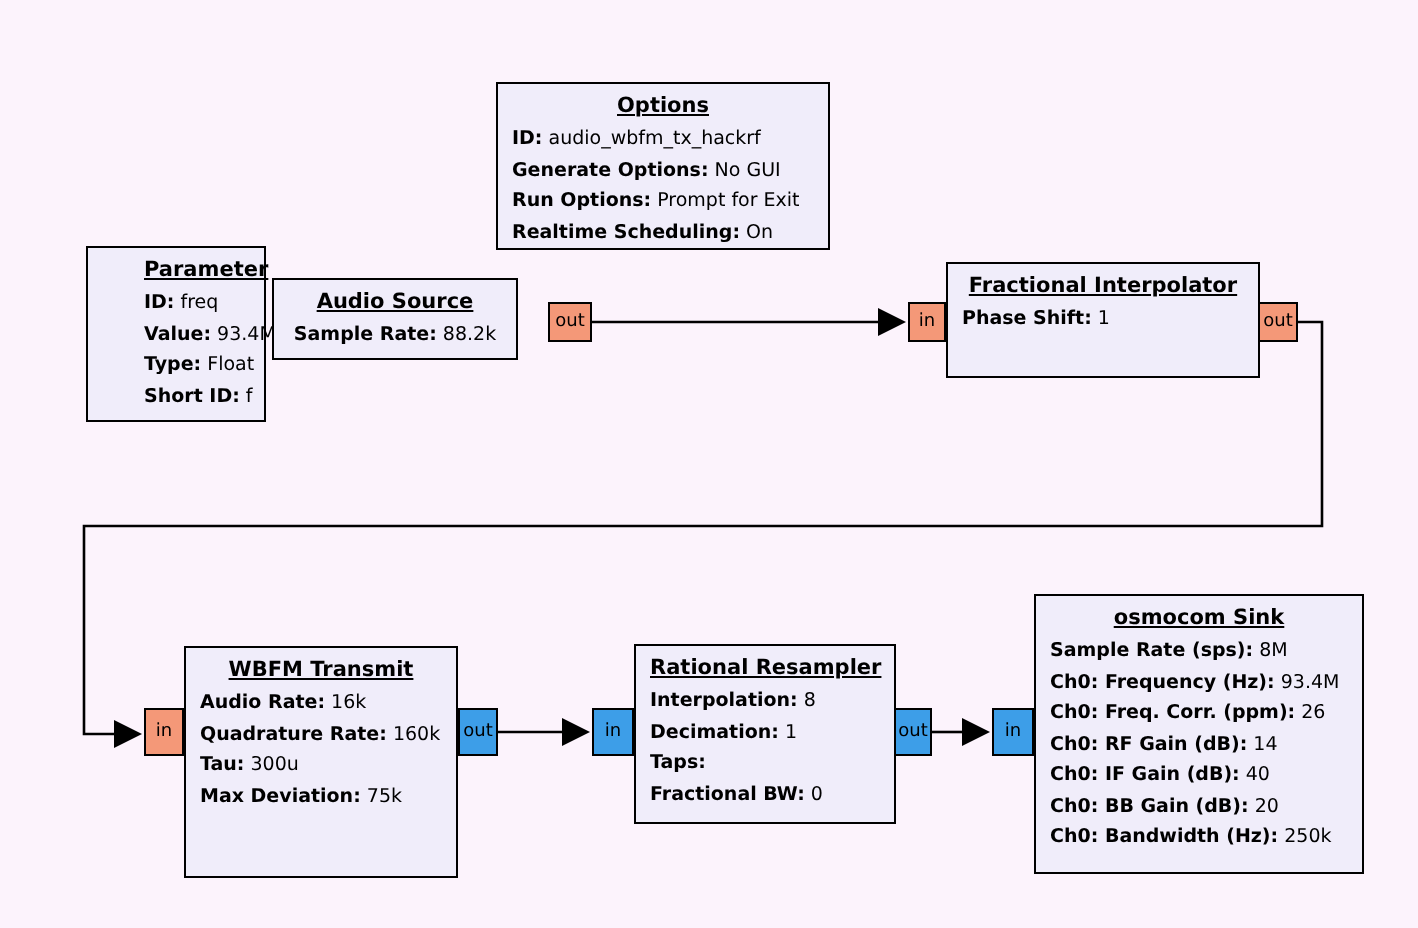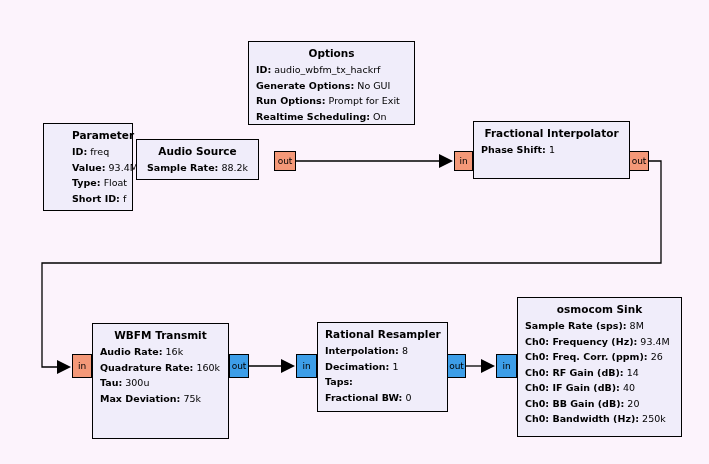--- a/index.html
+++ b/index.html
@@ -14,7 +14,7 @@
   }
   .block .title {
     font-weight:bold; font-size:10.5px; line-height:15px;
-    text-align:center; white-space:nowrap; margin-bottom:1px; color:#000;
+    text-align:center; white-space:nowrap; margin-bottom:1px; color:#000;text-decoration:underline;
   }
   .block .row { font-size:9.5px; line-height:15.5px; white-space:nowrap; color:#000; }
   .block .row .k { font-weight:bold; }

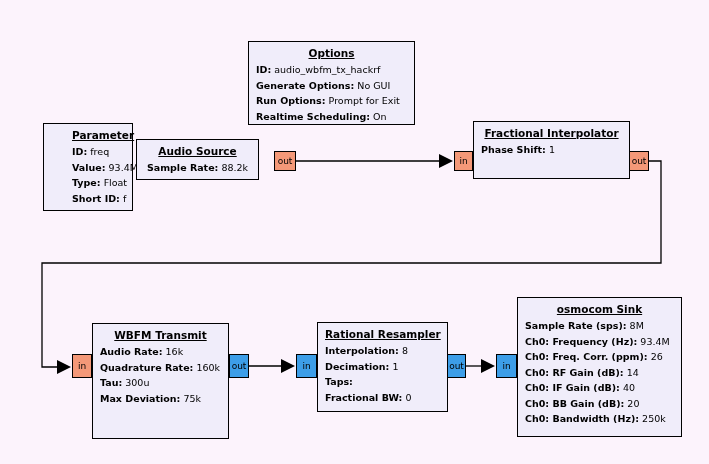--- a/index.html
+++ b/index.html
@@ -34,7 +34,7 @@
   #blk-options   { left:248px; top:41px;  width:167px; height:84px; }
   #blk-parameter { left:43px;  top:123px; width:90px;  height:88px;padding-left:28px; }
   #blk-audio     { left:136px; top:139px; width:123px; height:41px; }
-  #blk-frac      { left:473px; top:121px; width:157px; height:58px; }
+  #blk-frac      { left:473px; top:131px; width:157px; height:58px; }
   #blk-wbfm      { left:92px;  top:323px; width:137px; height:116px; }
   #blk-rational  { left:317px; top:322px; width:131px; height:90px; }
   #blk-osmocom   { left:517px; top:297px; width:165px; height:140px; }

